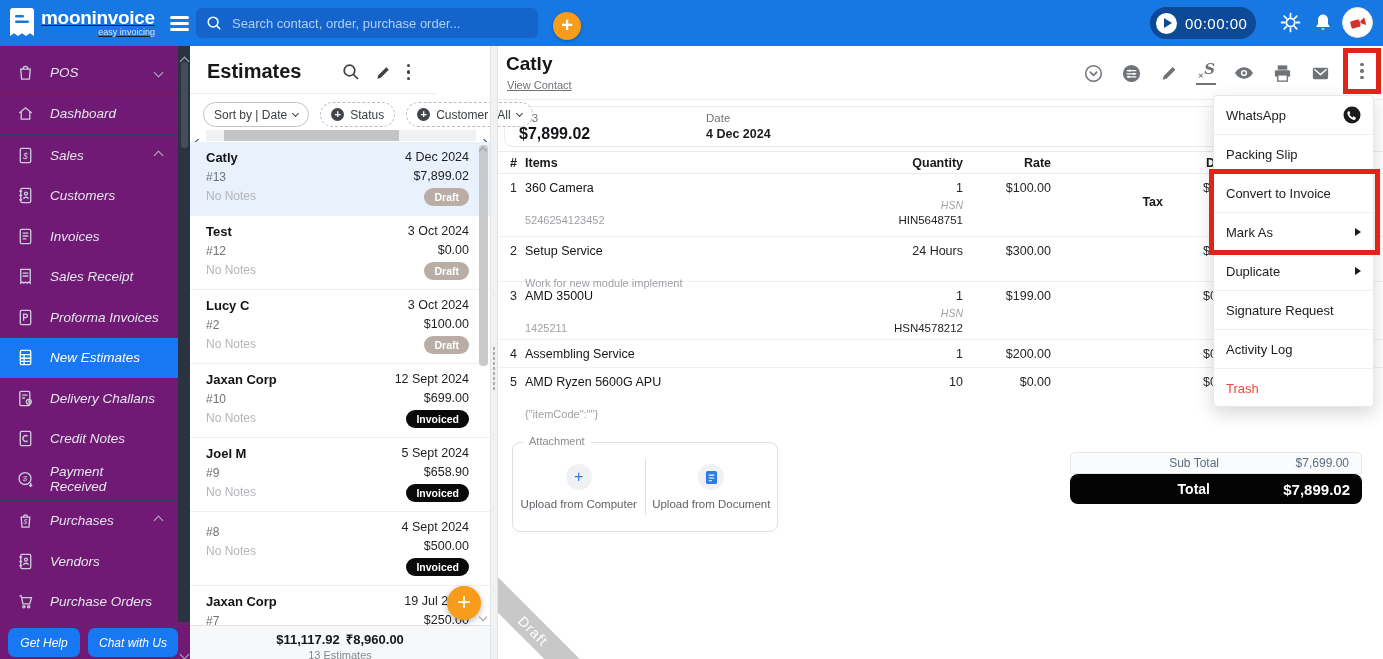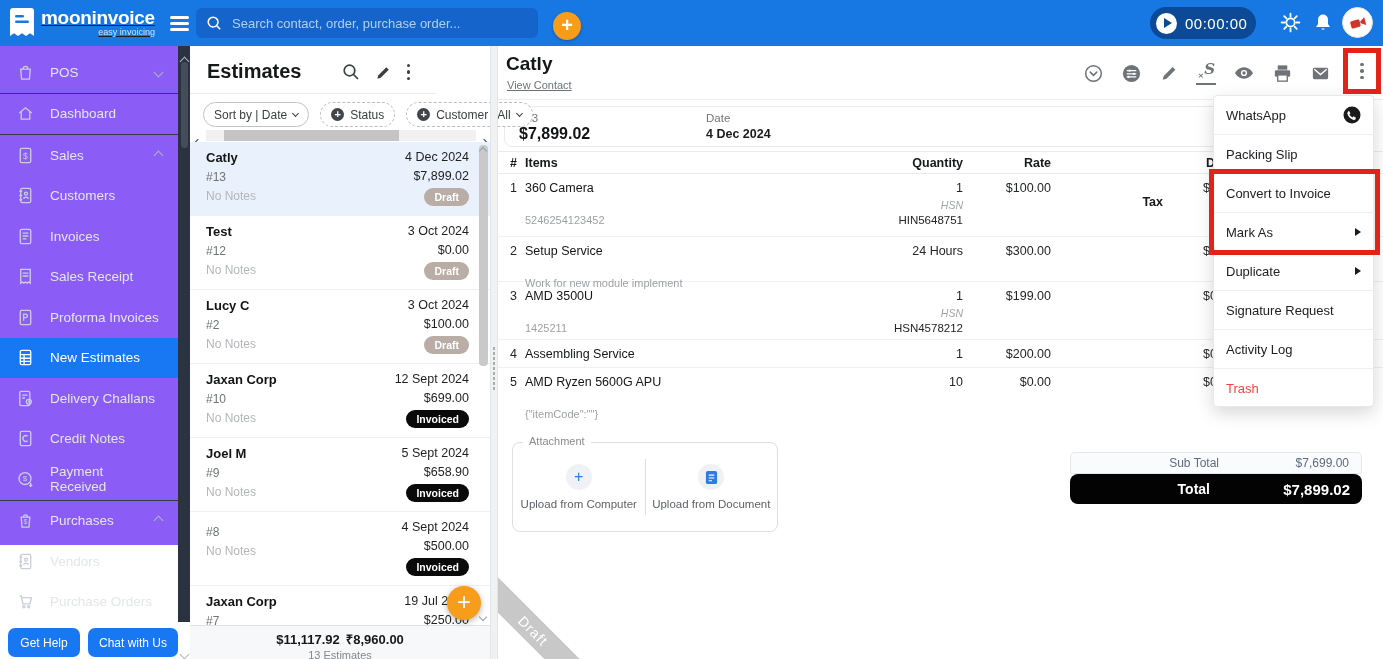--- a/index.html
+++ b/index.html
@@ -28,7 +28,7 @@
   .avatar{position:absolute;right:10px;top:7px;width:31px;height:31px;border-radius:50%;background:#fff;display:flex;align-items:center;justify-content:center;border:1px solid #e3e3e3;}
 
   
-  .sidebar{position:absolute;left:0;top:46px;width:190px;height:499px;background:#8b5cf6;z-index:20;}
+  .sidebar{position:absolute;left:0;top:46px;width:190px;height:613px;background:#701a75;z-index:20;font-style:italic;}
   .side-scroll{position:absolute;right:0;top:0;width:12px;height:576px;background:#2B3340;}
   .side-thumb{position:absolute;right:2px;top:16px;width:7px;height:86px;background:#454D5B;border-radius:4px;}
   .chev{width:7px;height:7px;border-right:1.6px solid #AEB5BF;border-bottom:1.6px solid #AEB5BF;display:inline-block;}

